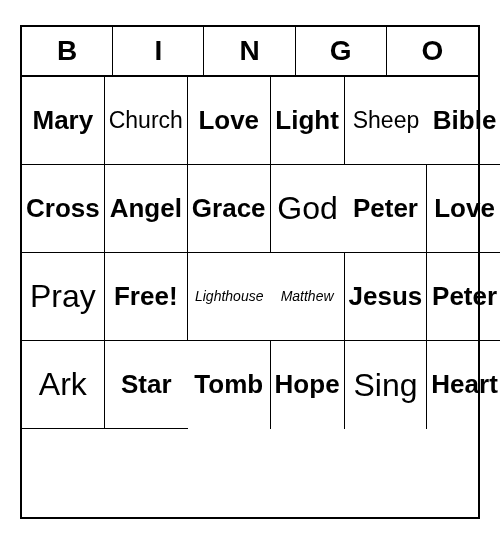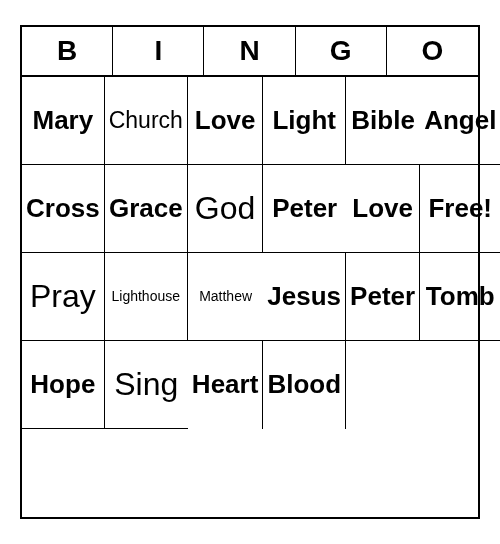--- a/index.html
+++ b/index.html
@@ -114,6 +114,9 @@
         <span class="cell-text large">Light</span>
       </div>
       <div class="bingo-cell">
+        <span class="cell-text medium">Sheep</span>
+      </div>
+      <div class="bingo-cell">
         <span class="cell-text large">Bible</span>
       </div>
       <div class="bingo-cell">

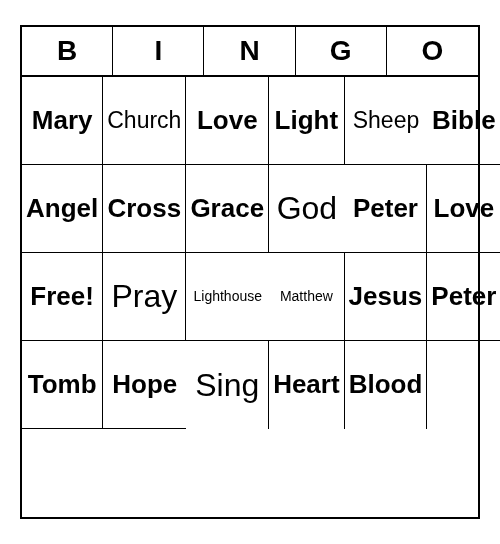--- a/index.html
+++ b/index.html
@@ -120,10 +120,10 @@
         <span class="cell-text large">Bible</span>
       </div>
       <div class="bingo-cell">
-        <span class="cell-text large">Angel</span>
+        <span class="cell-text large">Cross</span>
       </div>
       <div class="bingo-cell">
-        <span class="cell-text large">Cross</span>
+        <span class="cell-text large">Angel</span>
       </div>
       <div class="bingo-cell">
         <span class="cell-text large">Grace</span>

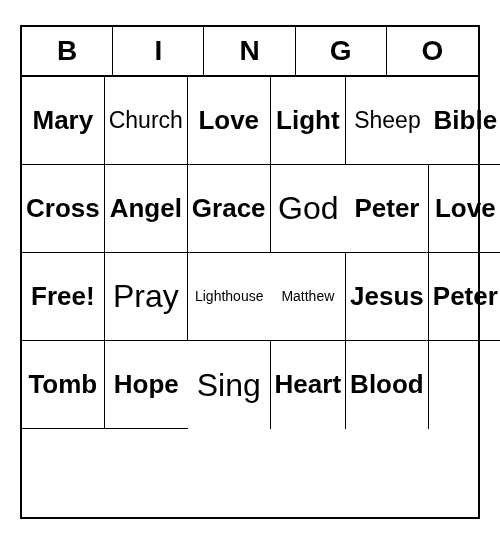--- a/index.html
+++ b/index.html
@@ -138,10 +138,10 @@
         <span class="cell-text large">Love</span>
       </div>
       <div class="bingo-cell">
-        <span class="cell-text large">Free!</span>
+        <span class="cell-text xlarge">Pray</span>
       </div>
       <div class="bingo-cell">
-        <span class="cell-text xlarge">Pray</span>
+        <span class="cell-text large">Free!</span>
       </div>
       <div class="bingo-cell">
         <span class="cell-text small">Lighthouse</span>

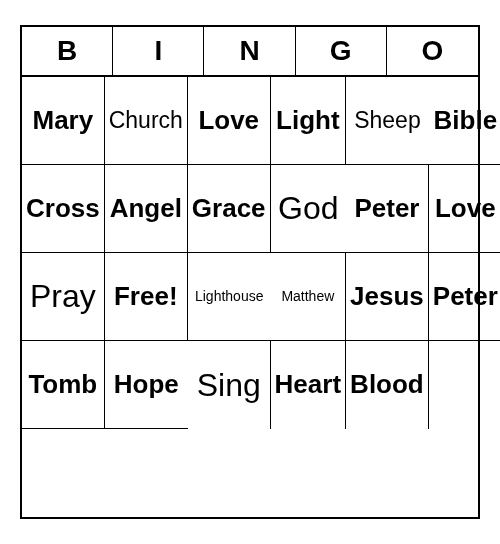--- a/index.html
+++ b/index.html
@@ -73,6 +73,7 @@
 
     .cell-text.small {
       font-size: 14px;
+      font-style: italic;
     }
 
     .cell-text.medium {

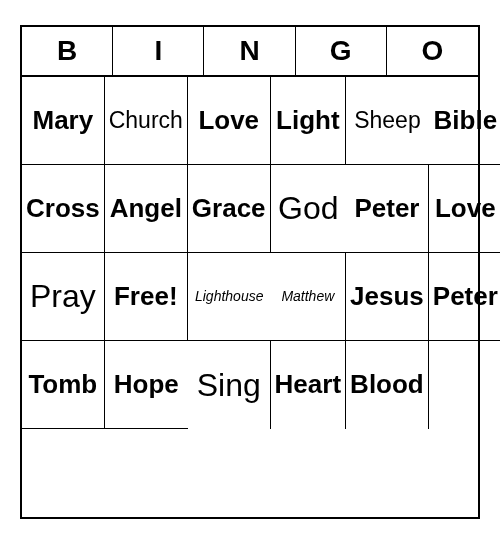--- a/index.html
+++ b/index.html
@@ -157,6 +157,9 @@
         <span class="cell-text large">Peter</span>
       </div>
       <div class="bingo-cell">
+        <span class="cell-text xlarge">Ark</span>
+      </div>
+      <div class="bingo-cell">
         <span class="cell-text large">Tomb</span>
       </div>
       <div class="bingo-cell">

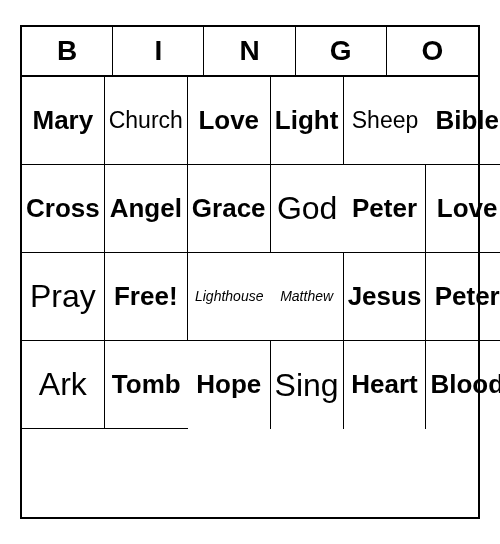--- a/index.html
+++ b/index.html
@@ -160,6 +160,9 @@
         <span class="cell-text xlarge">Ark</span>
       </div>
       <div class="bingo-cell">
+        <span class="cell-text large">Star</span>
+      </div>
+      <div class="bingo-cell">
         <span class="cell-text large">Tomb</span>
       </div>
       <div class="bingo-cell">

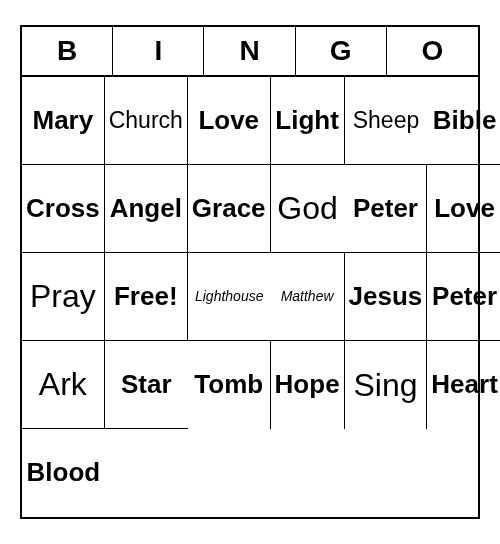--- a/index.html
+++ b/index.html
@@ -174,9 +174,6 @@
       <div class="bingo-cell">
         <span class="cell-text large">Heart</span>
       </div>
-      <div class="bingo-cell">
-        <span class="cell-text large">Blood</span>
-      </div>
     </div>
 </div>
 

